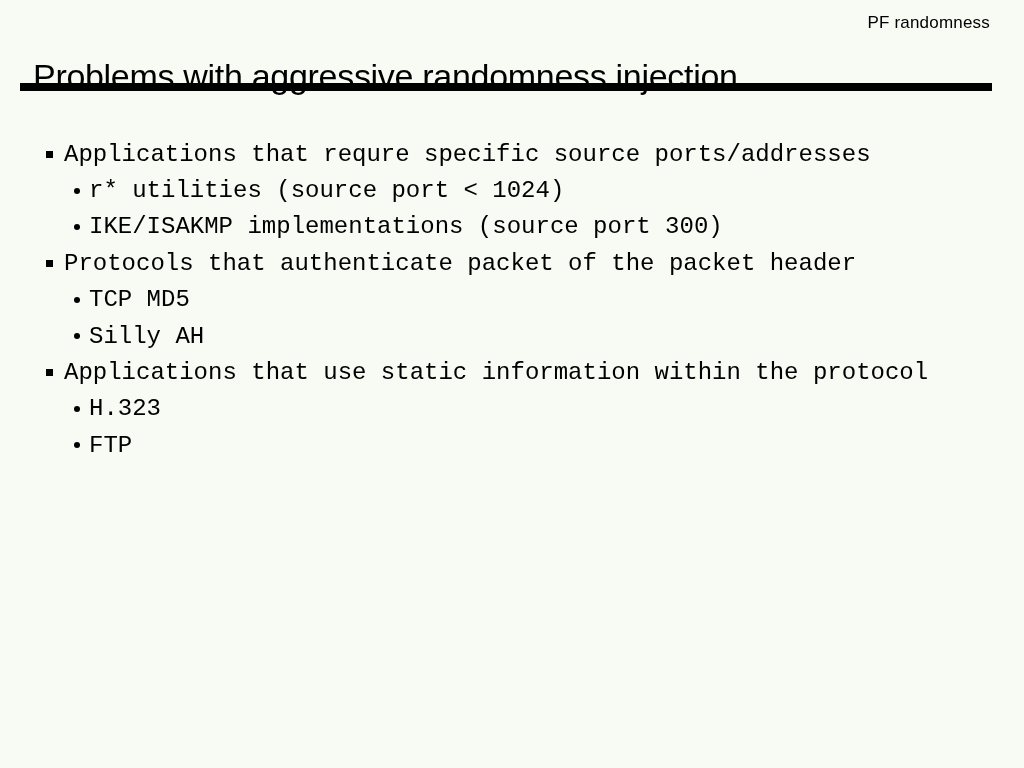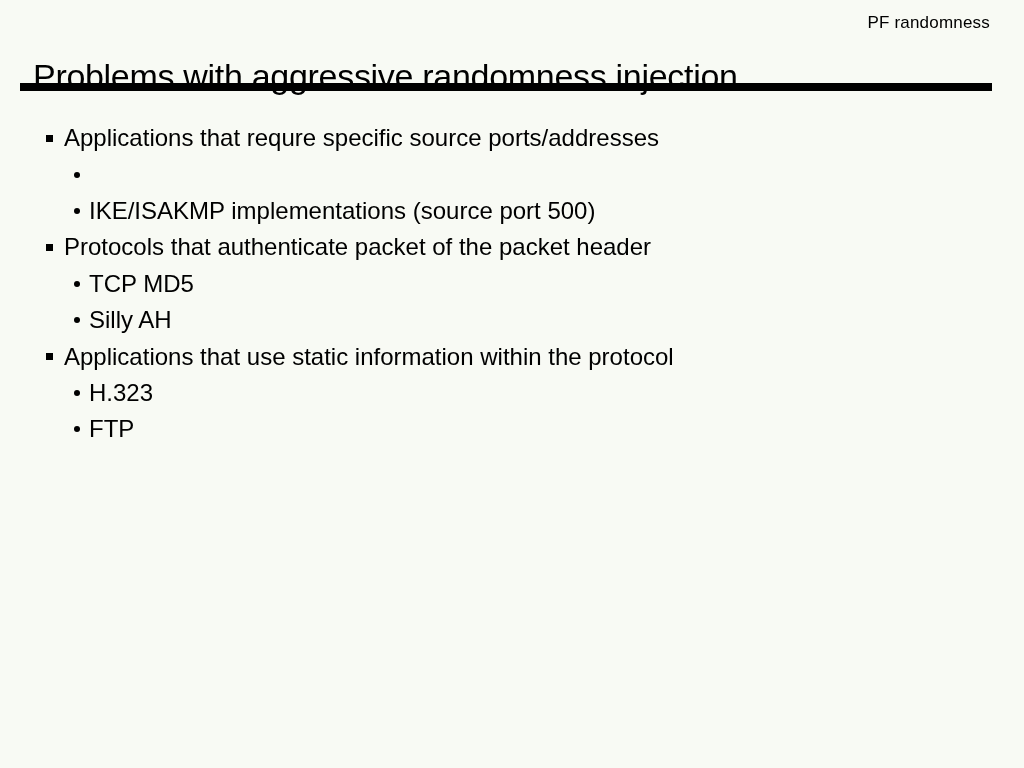--- a/index.html
+++ b/index.html
@@ -44,8 +44,9 @@
   .bullet-list {
     position: absolute;
     left: 46px;
-    top: 120px;
+    top: 136px;
     right: 20px;
+    font-family: Liberation Mono, monospace;
   }
   .l1, .l2 {
     height: 36.4px;

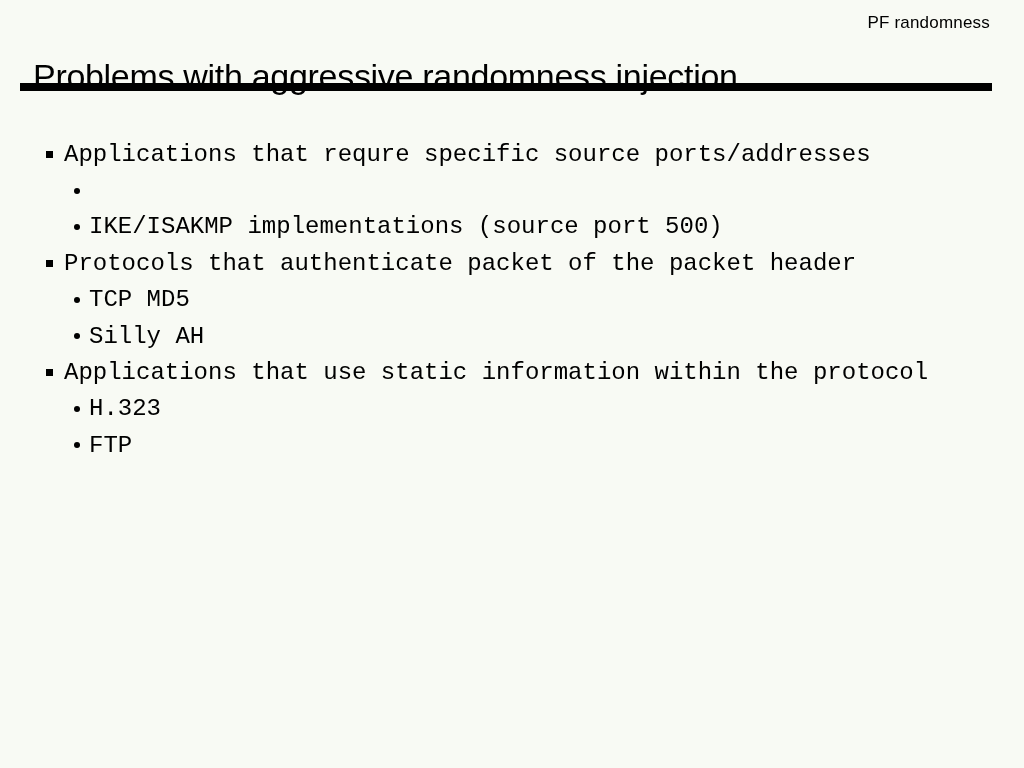--- a/index.html
+++ b/index.html
@@ -91,6 +91,7 @@
     </div>
     <div class="l2">
       <span class="dot"></span>
+      <span class="txt">r* utilities (source port &lt; 1024)</span>
     </div>
     <div class="l2">
       <span class="dot"></span>

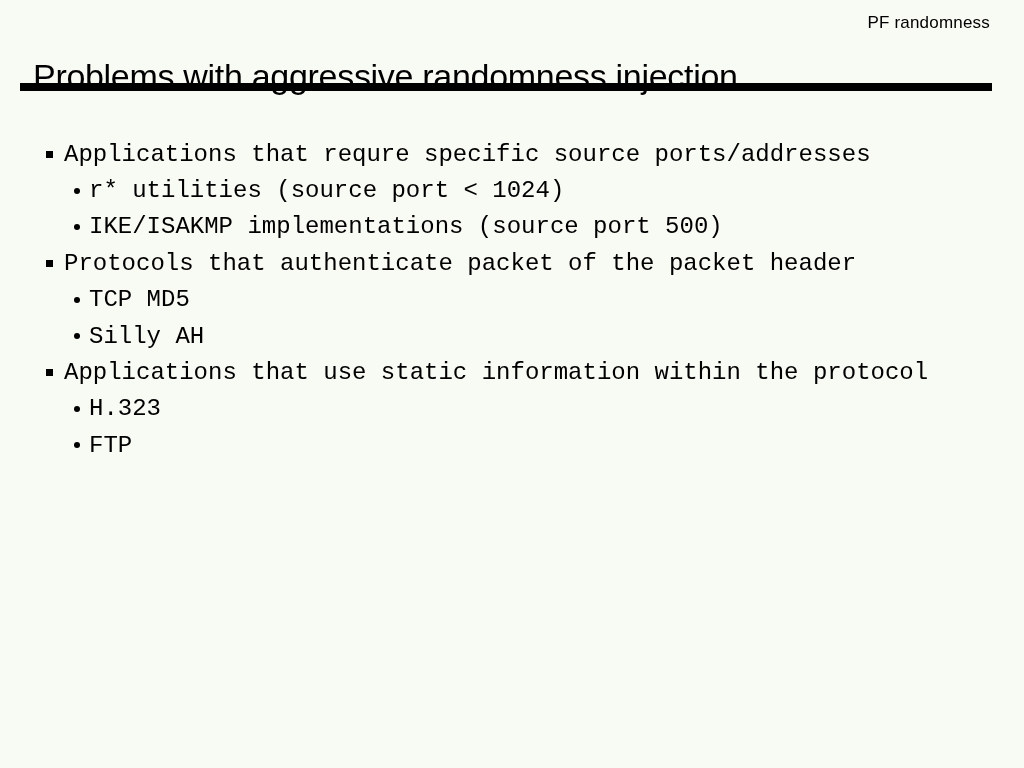--- a/index.html
+++ b/index.html
@@ -95,7 +95,7 @@
     </div>
     <div class="l2">
       <span class="dot"></span>
-      <span class="txt">IKE/ISAKMP implementations (source port 500)</span>
+      <span class="txt">IKE/ISAKMP implementations (source port 300)</span>
     </div>
     <div class="l1">
       <span class="sq"></span>

